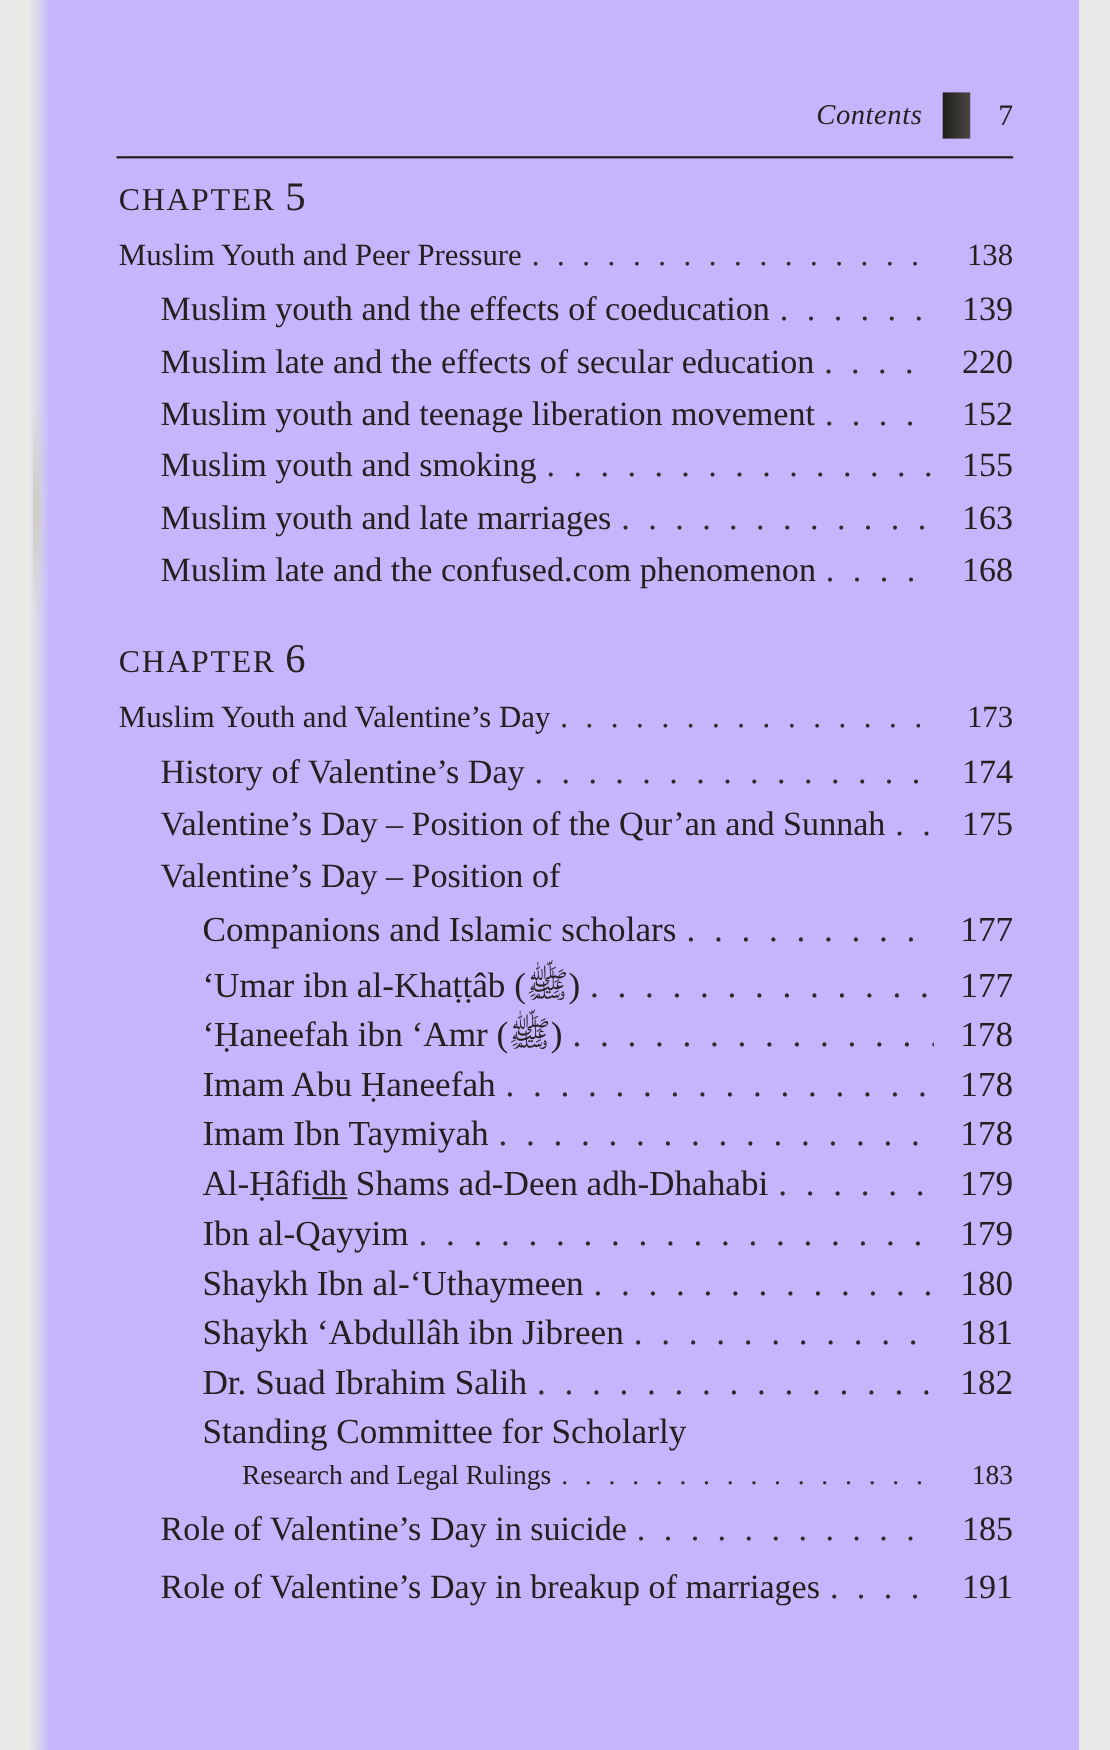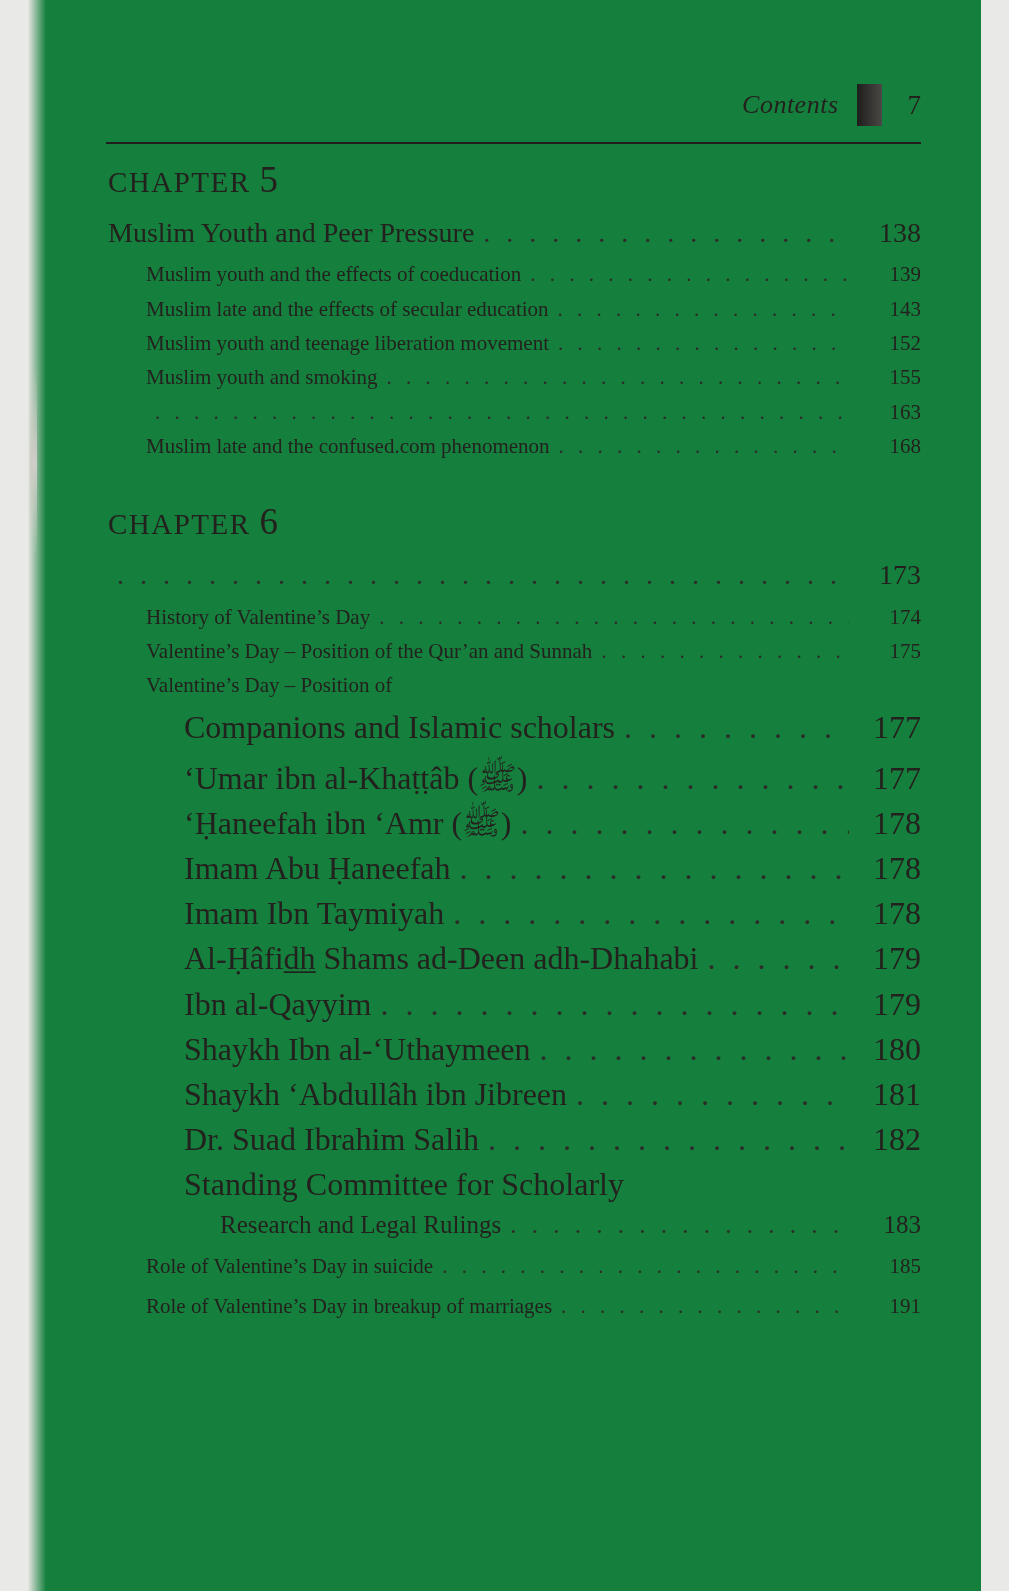--- a/index.html
+++ b/index.html
@@ -7,7 +7,7 @@
     position:relative;
     width:953px;height:1591px;
     margin:0 auto;
-    background:#15803d;
+    background:#c4b5fd;
     font-family:"Liberation Serif","DejaVu Serif",serif;
     color:#23211e;
     overflow:hidden;

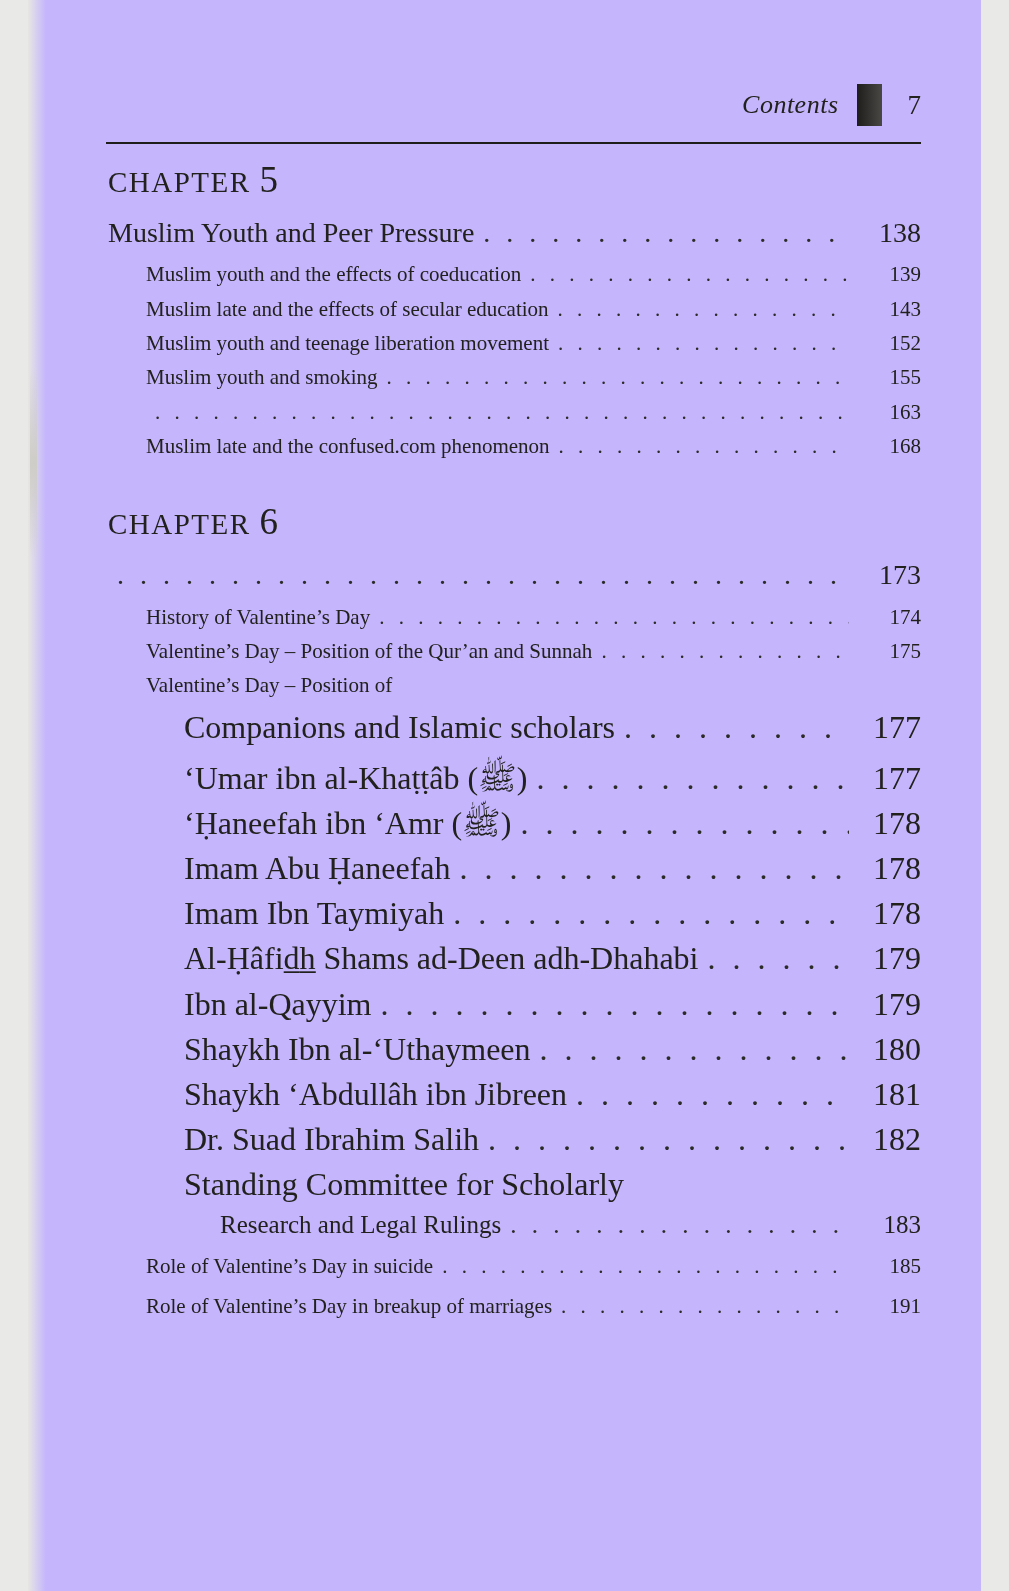--- a/index.html
+++ b/index.html
@@ -36,7 +36,7 @@
   .row{display:flex;align-items:center;line-height:1.3;}
   .row .t{white-space:nowrap;}
   .row.lvl0{font-size:28px;margin:12px 0 10px;}
-  .row.lvl1{font-size:21px;margin:7px 0;padding-left:38px;}
+  .row.lvl1{font-size:31px;margin:7px 0;padding-left:38px;}
   .row.lvl2{font-size:32px;margin:3.5px 0;padding-left:76px;}
   .row.lvl3{font-size:25px;margin:3.5px 0;padding-left:112px;}
   .row.nopage{margin-bottom:2px;}

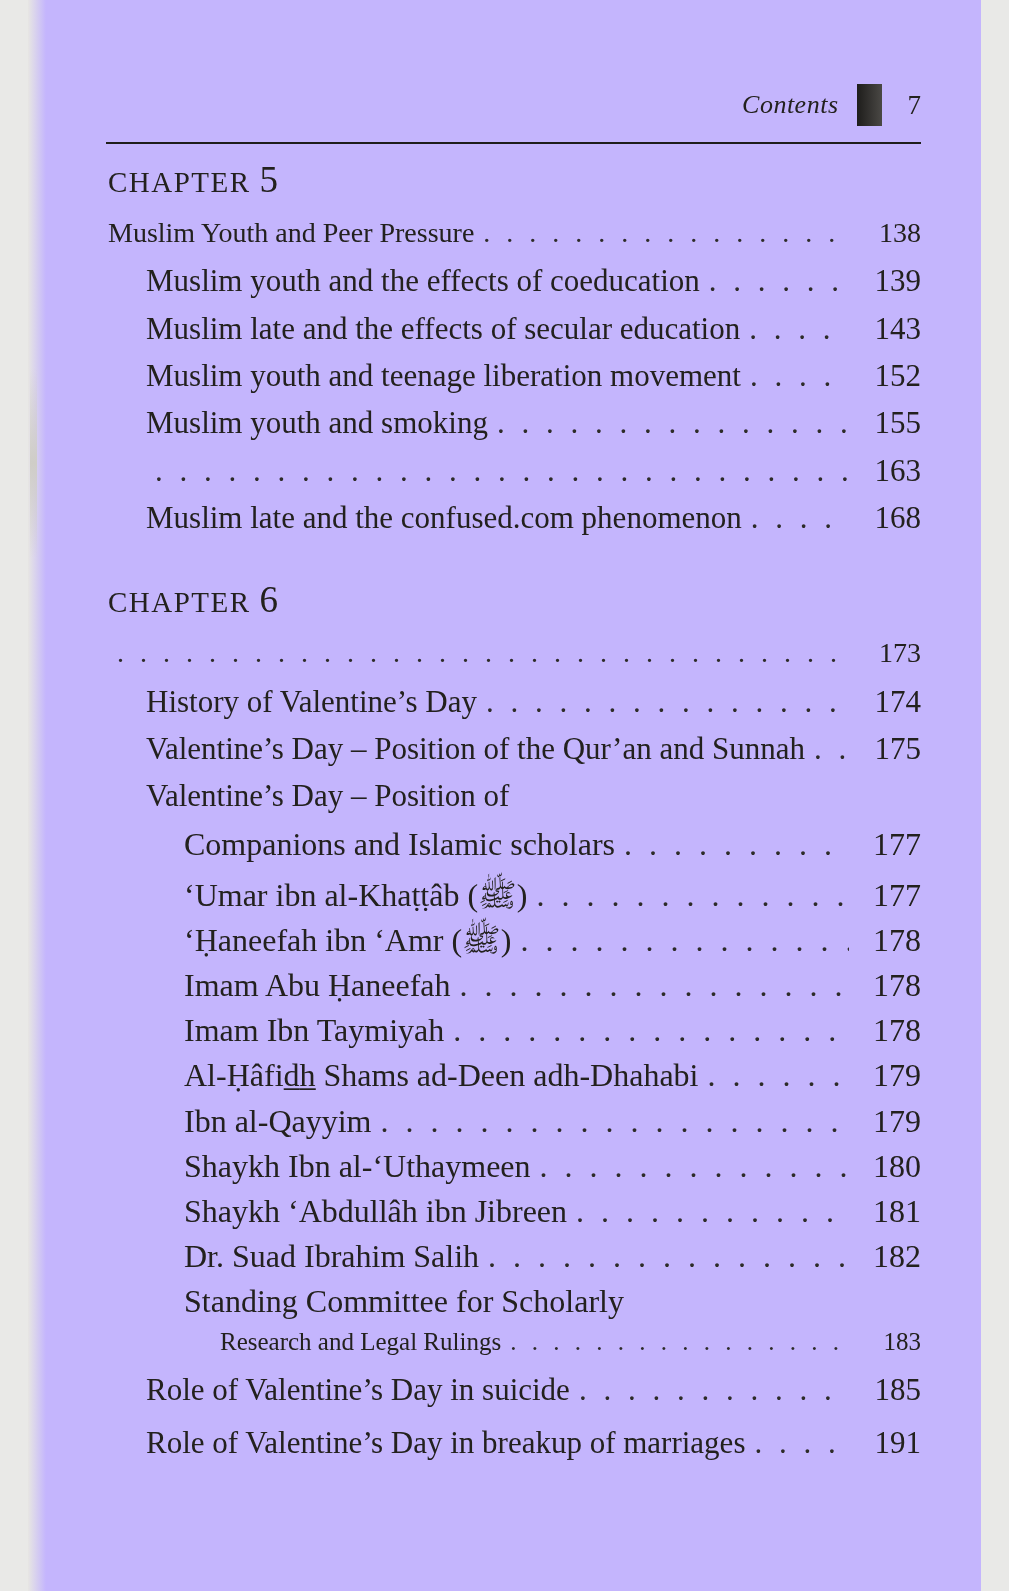--- a/index.html
+++ b/index.html
@@ -80,7 +80,7 @@
         <div class="row lvl1">
           <span class="t">Muslim late and the effects of secular education</span>
           <span class="dots"></span>
-          <span class="pg">143</span>
+          <span class="pg">220</span>
         </div>
         <div class="row lvl1">
           <span class="t">Muslim youth and teenage liberation movement</span>

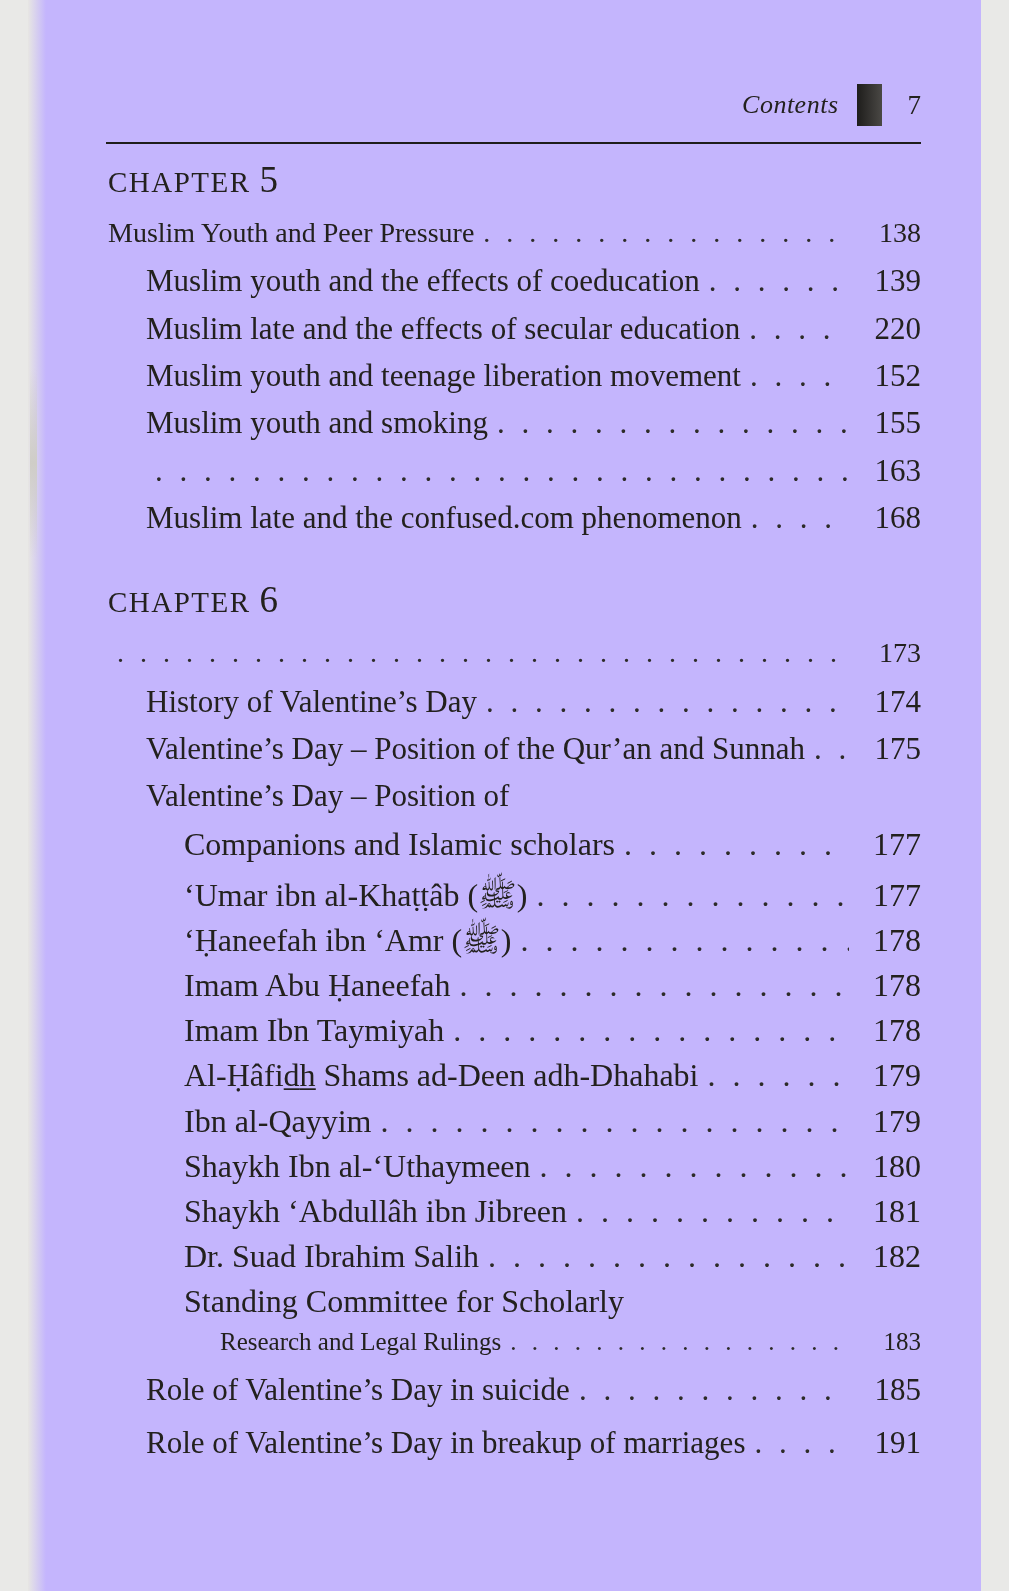--- a/index.html
+++ b/index.html
@@ -93,6 +93,7 @@
           <span class="pg">155</span>
         </div>
         <div class="row lvl1">
+          <span class="t">Muslim youth and late marriages</span>
           <span class="dots"></span>
           <span class="pg">163</span>
         </div>

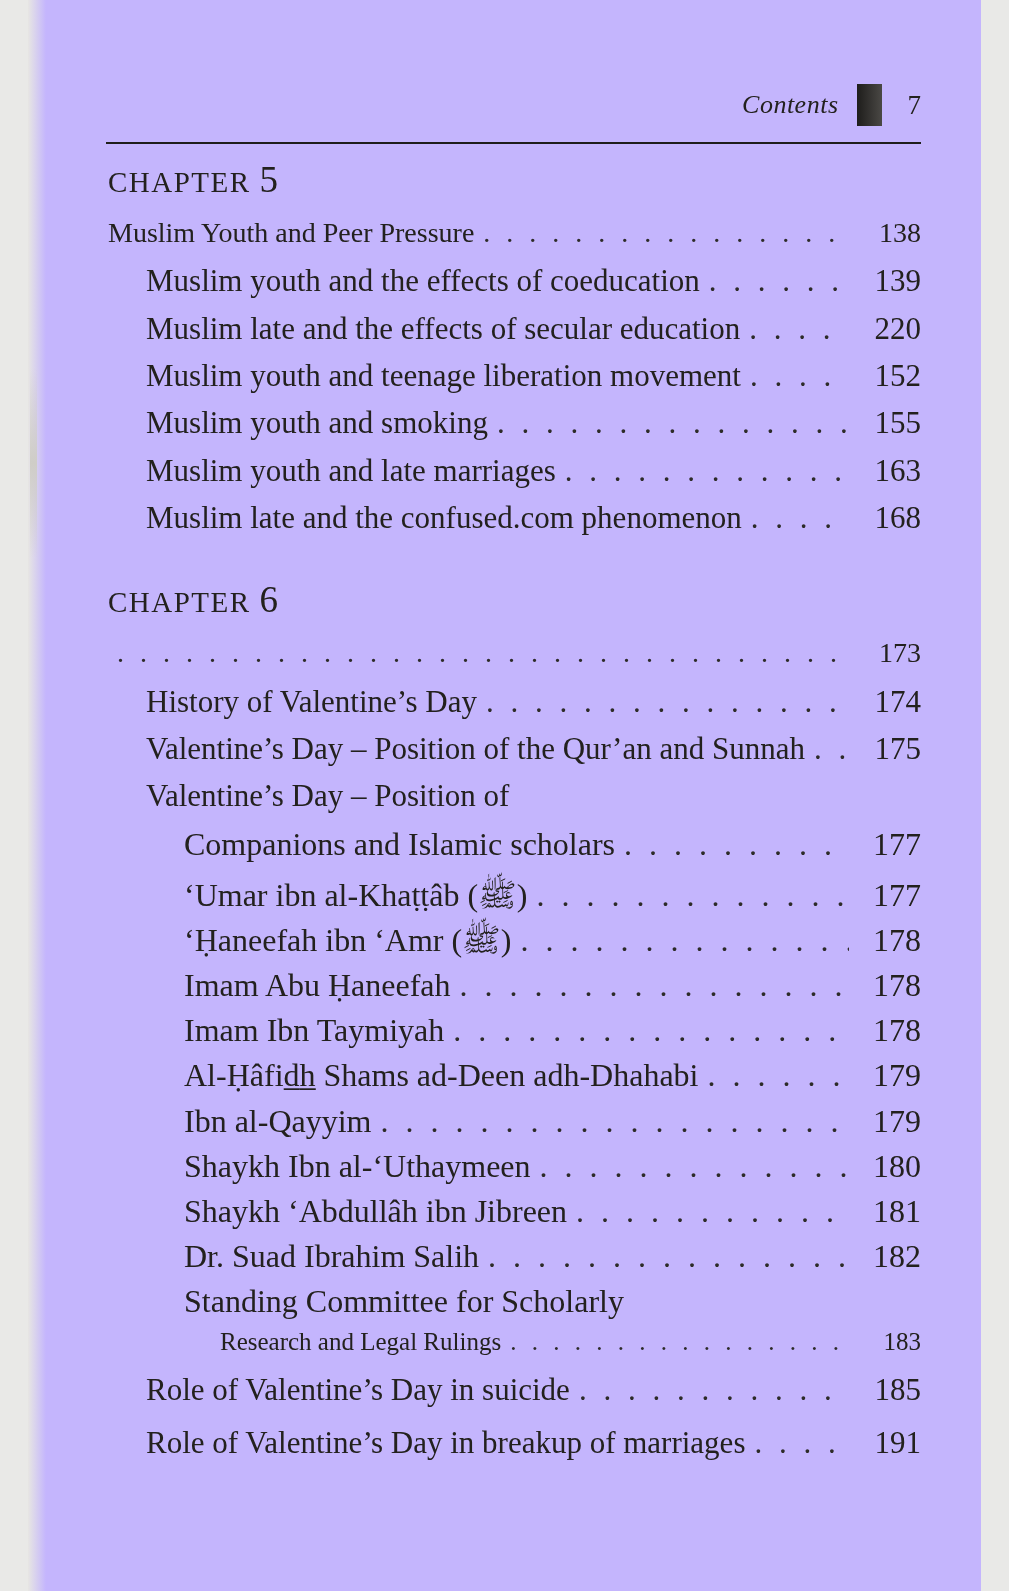--- a/index.html
+++ b/index.html
@@ -106,6 +106,7 @@
       <section>
         <div class="chapter"><span>CHAPTER </span><span class="chnum">6</span></div>
         <div class="row lvl0">
+          <span class="t">Muslim Youth and Valentine’s Day</span>
           <span class="dots"></span>
           <span class="pg">173</span>
         </div>

